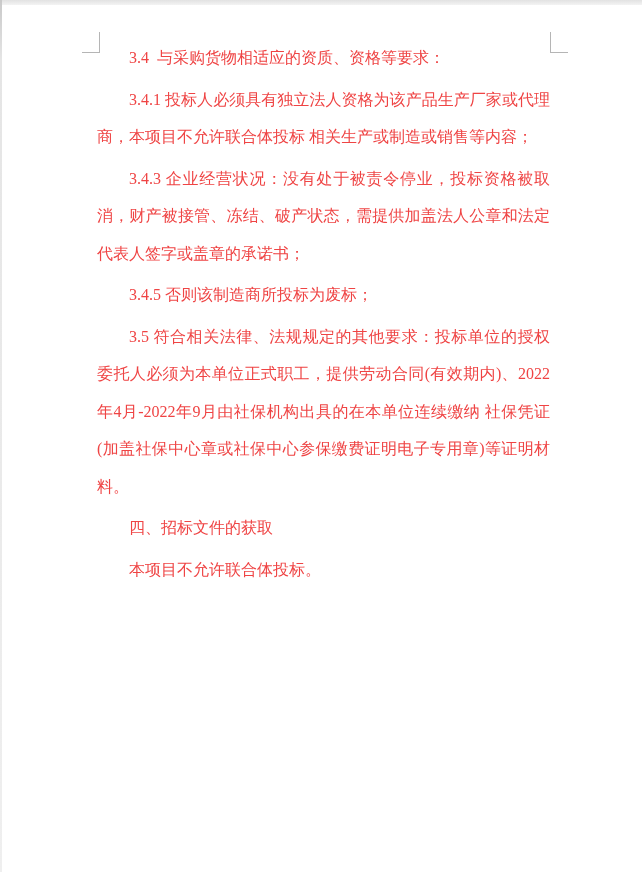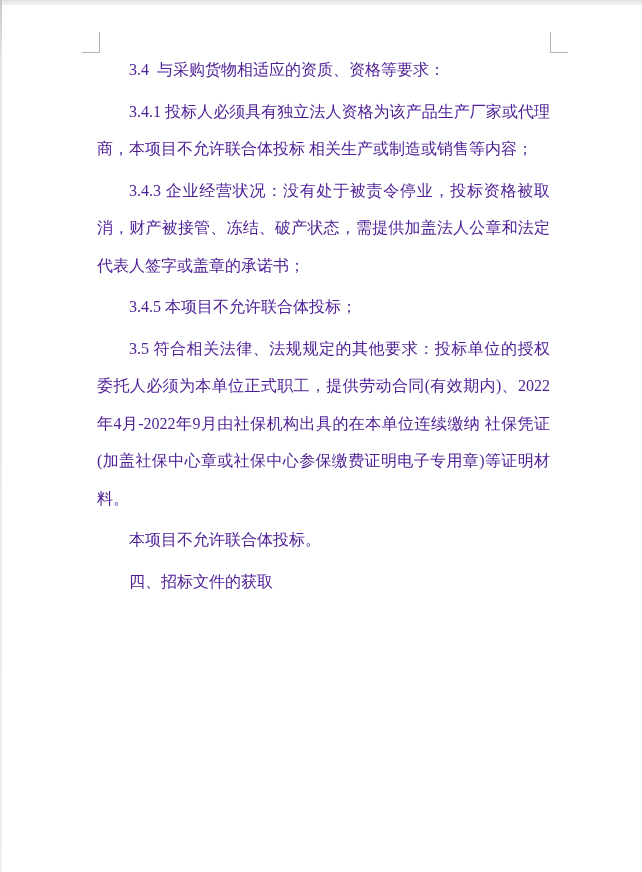--- a/index.html
+++ b/index.html
@@ -42,11 +42,11 @@
   .doc-text {
     position: absolute;
     left: 97px;
-    top: 51px;
+    top: 39px;
     width: 453px;
     font-size: 16px;
     line-height: 37.5px;
-    color: #4c1d95;
+    color: #ef4444;
   }
   .doc-text p {
     margin: 0 0 4px 0;

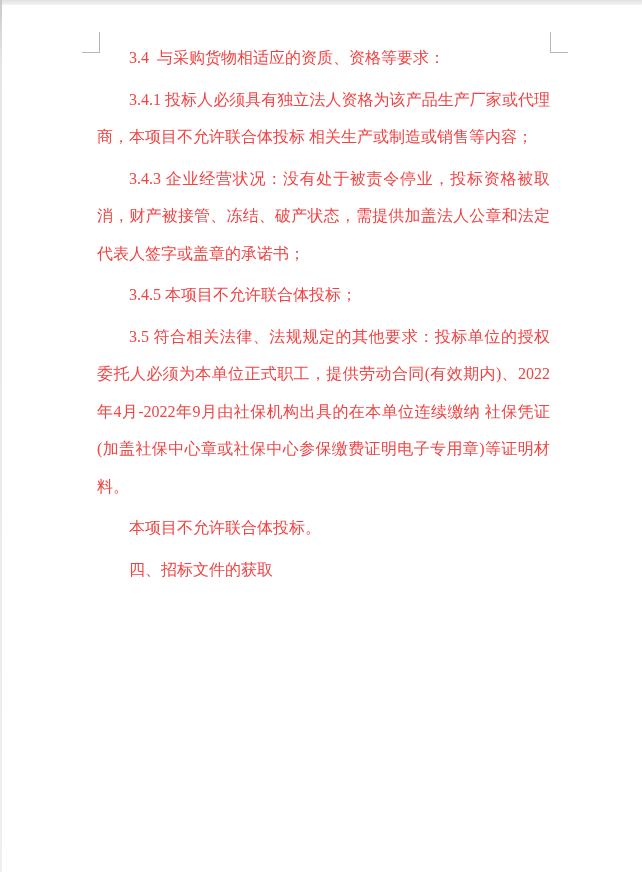--- a/index.html
+++ b/index.html
@@ -72,7 +72,7 @@
     <p>3.4  与采购货物相适应的资质、资格等要求：</p>
     <p>3.4.1 投标人必须具有独立法人资格为该产品生产厂家或代理商，本项目不允许联合体投标 相关生产或制造或销售等内容；</p>
     <p>3.4.3 企业经营状况：没有处于被责令停业，投标资格被取消，财产被接管、冻结、破产状态，需提供加盖法人公章和法定代表人签字或盖章的承诺书；</p>
-    <p>3.4.5 本项目不允许联合体投标；</p>
+    <p>3.4.5 否则该制造商所投标为废标；</p>
     <p>3.5 符合相关法律、法规规定的其他要求：投标单位的授权委托人必须为本单位正式职工，提供劳动合同(有效期内)、2022年4月-2022年9月由社保机构出具的在本单位连续缴纳 社保凭证(加盖社保中心章或社保中心参保缴费证明电子专用章)等证明材料。</p>
     <p>本项目不允许联合体投标。</p>
     <p>四、招标文件的获取</p>

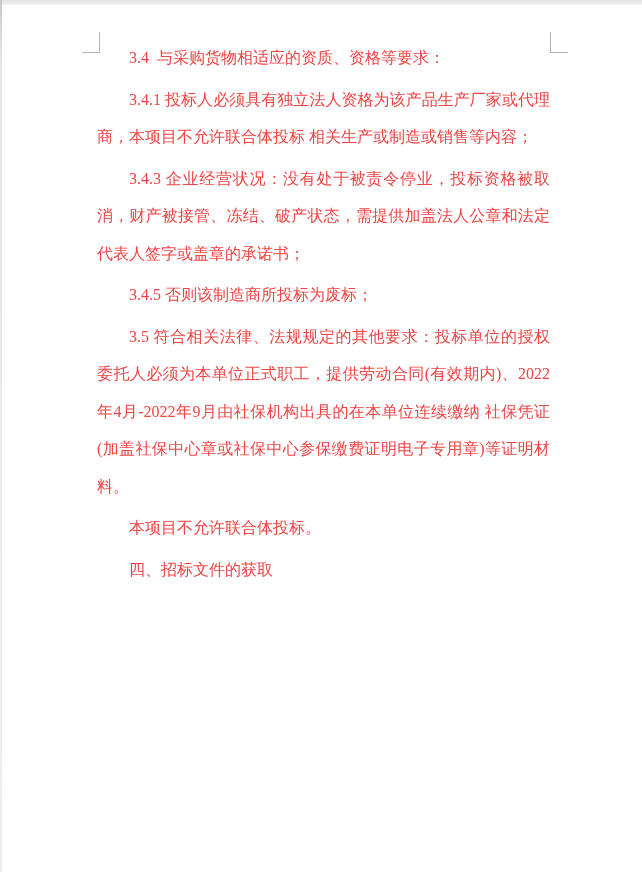--- a/index.html
+++ b/index.html
@@ -74,8 +74,8 @@
     <p>3.4.3 企业经营状况：没有处于被责令停业，投标资格被取消，财产被接管、冻结、破产状态，需提供加盖法人公章和法定代表人签字或盖章的承诺书；</p>
     <p>3.4.5 否则该制造商所投标为废标；</p>
     <p>3.5 符合相关法律、法规规定的其他要求：投标单位的授权委托人必须为本单位正式职工，提供劳动合同(有效期内)、2022年4月-2022年9月由社保机构出具的在本单位连续缴纳 社保凭证(加盖社保中心章或社保中心参保缴费证明电子专用章)等证明材料。</p>
+    <p>四、招标文件的获取</p>
     <p>本项目不允许联合体投标。</p>
-    <p>四、招标文件的获取</p>
   </div>
 
 </div>

